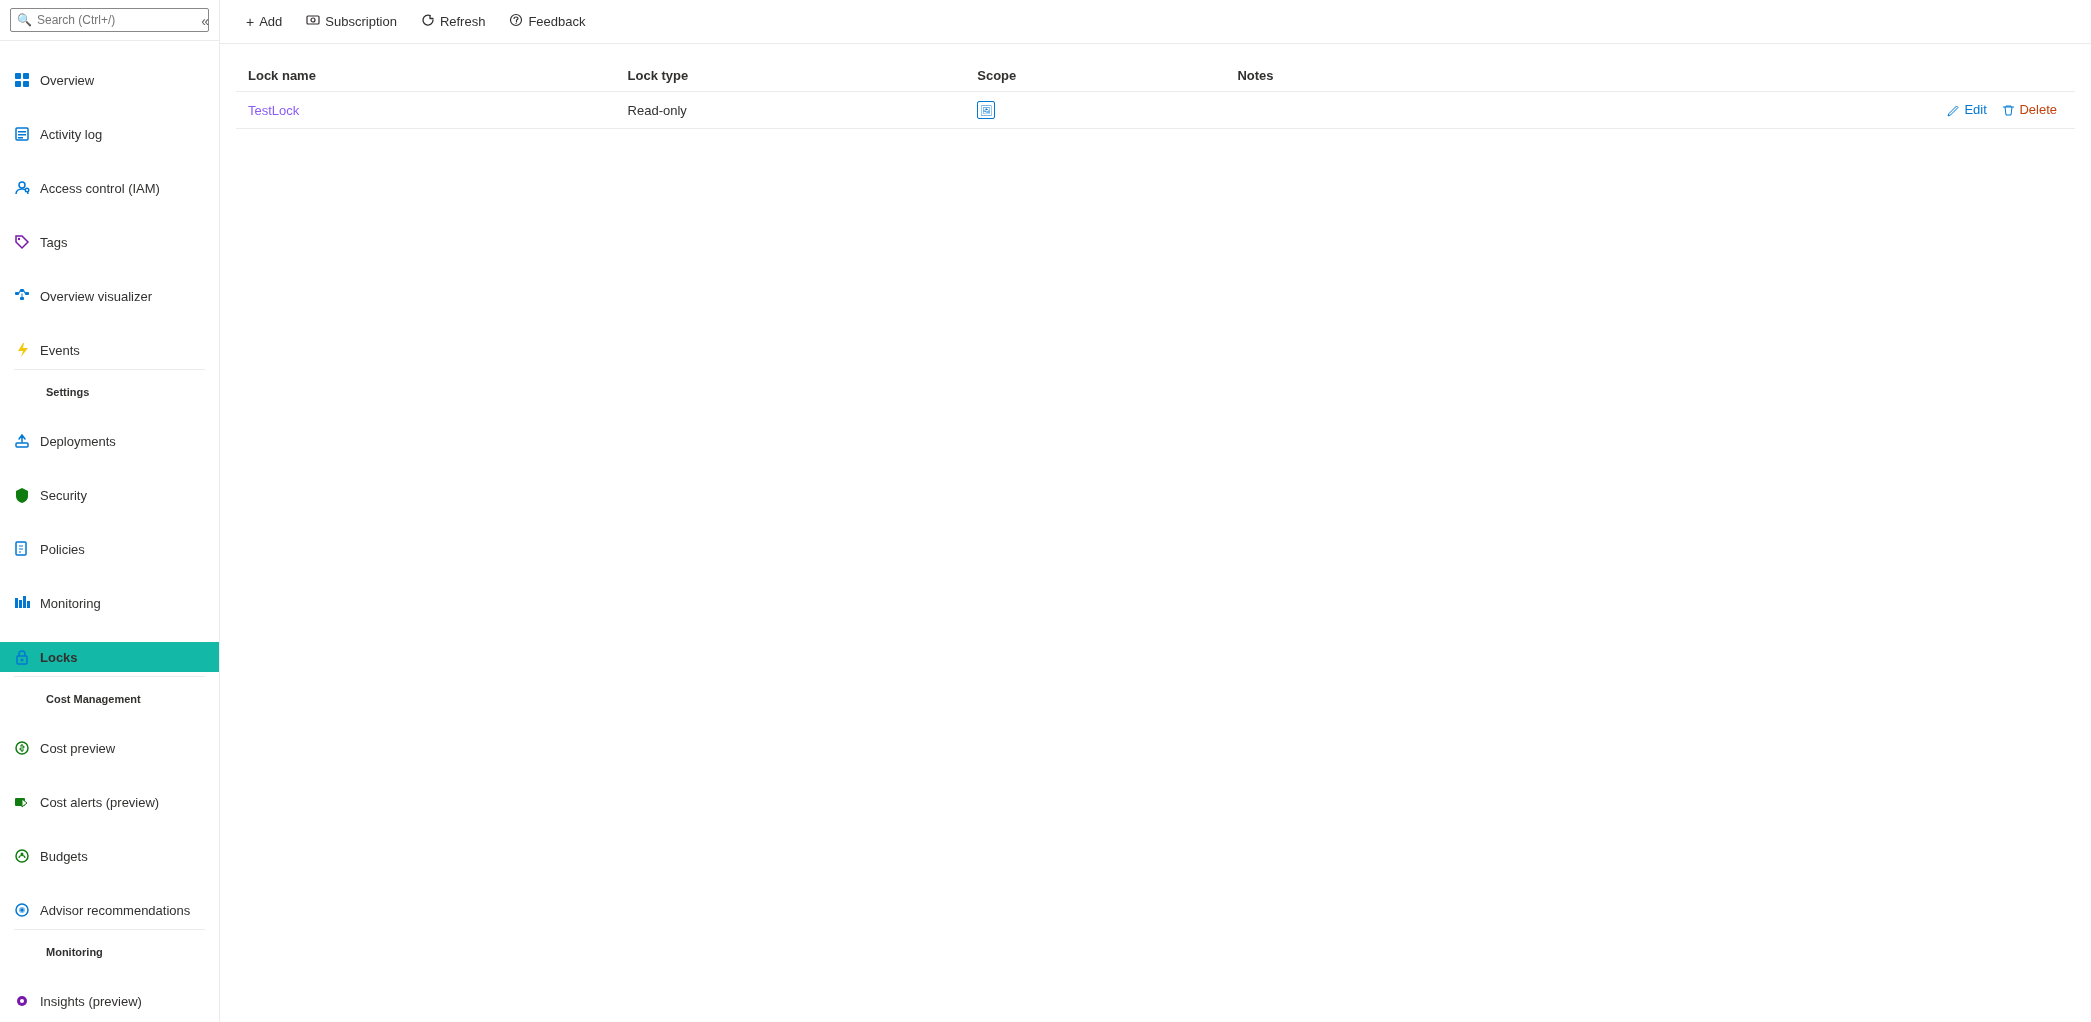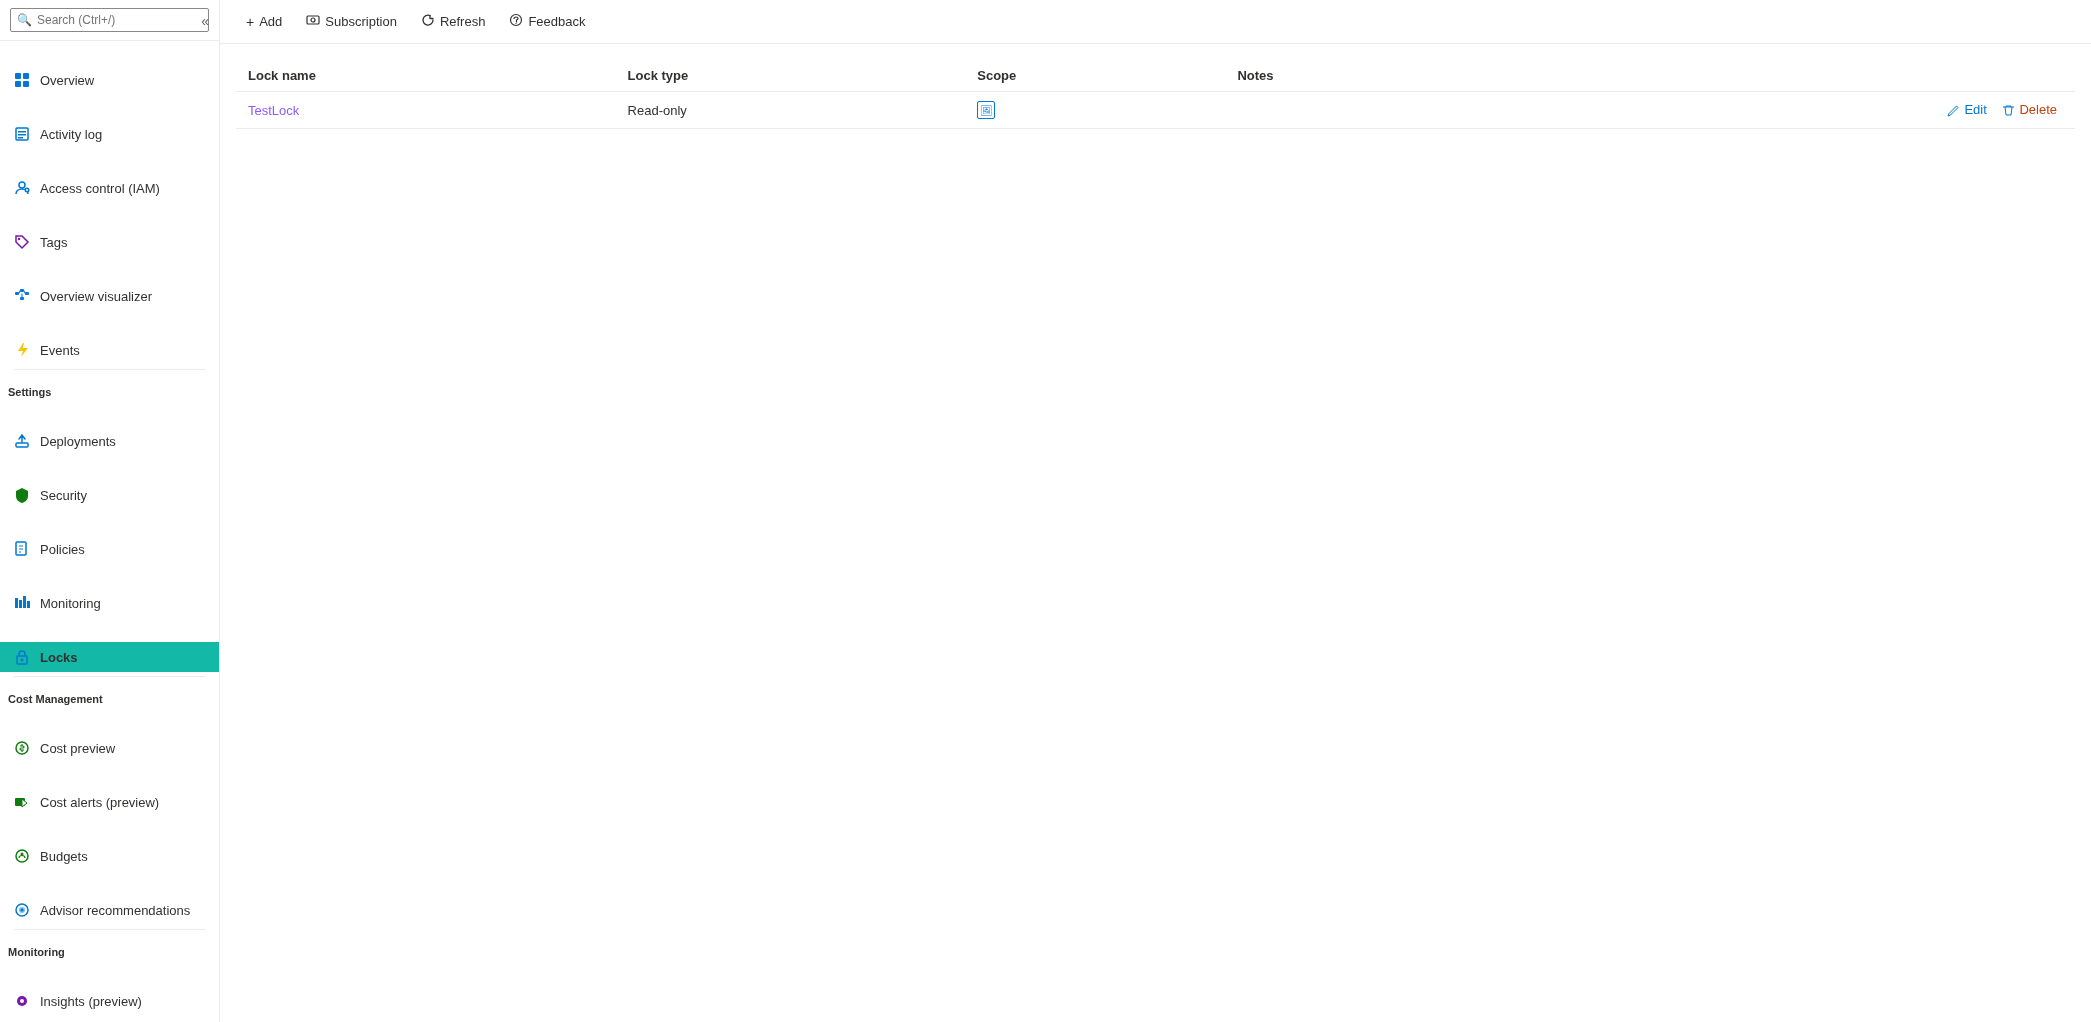--- a/index.html
+++ b/index.html
@@ -86,12 +86,13 @@
     }
 
     .sidebar-section-label {
-      padding: 12px 14px 4px 8px;
+      padding: 12px 14px 4px 26px;
       font-size: 11px;
       font-weight: 700;
       color: #323130;
       text-transform: none;
       letter-spacing: 0;
+      margin-left: 20px;
     }
 
     .sidebar-divider {

